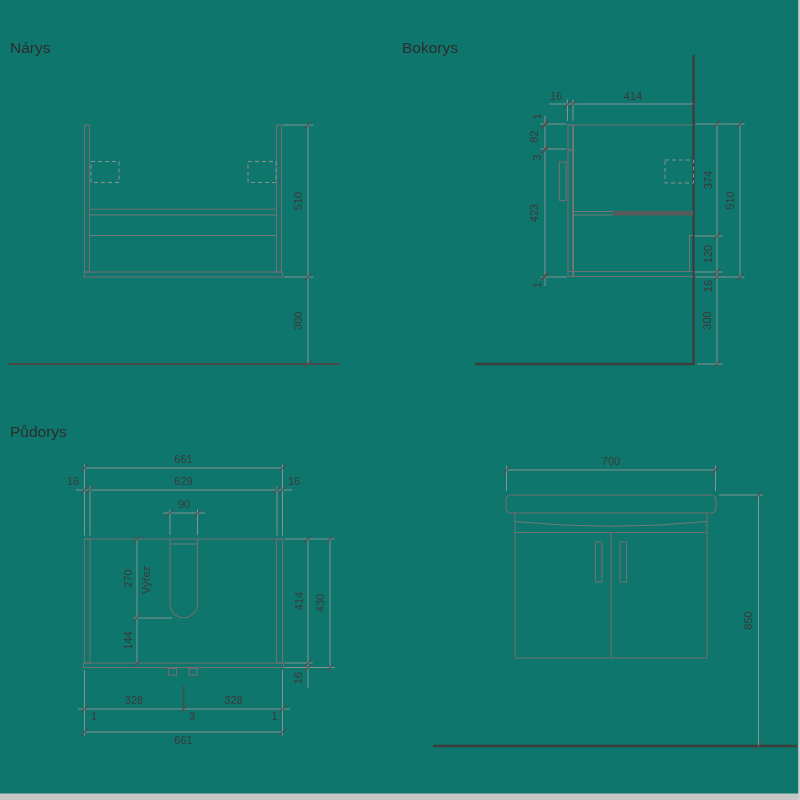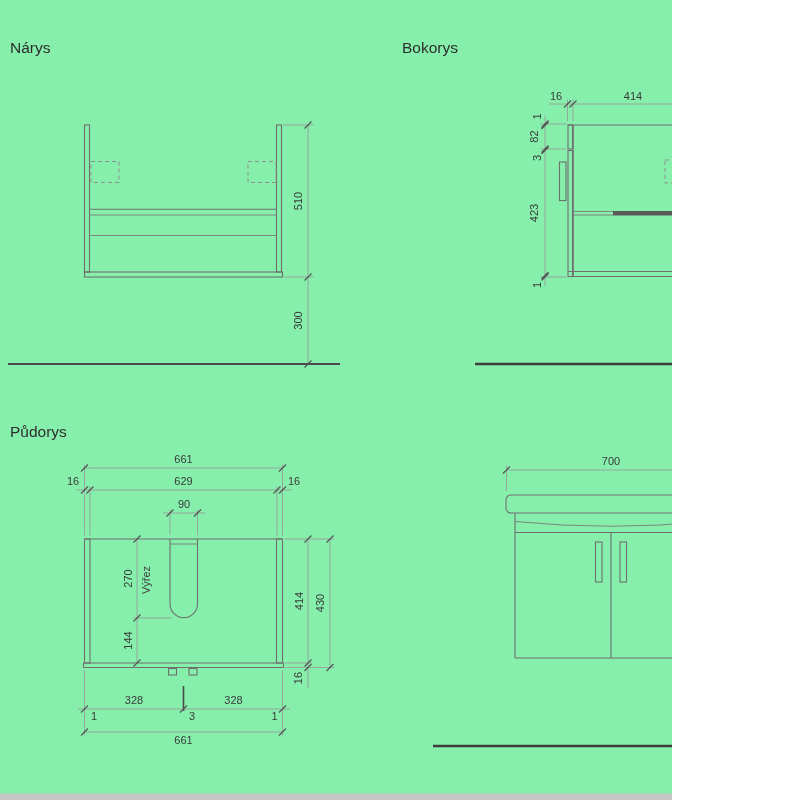--- a/index.html
+++ b/index.html
@@ -3,7 +3,7 @@
 <meta charset="utf-8">
 <style>
   html,body{margin:0;padding:0;background:#ffffff;}
-  .canvas{position:relative;width:672px;height:800px;background:#86efac;overflow:hidden;}
+  .canvas{position:relative;width:800px;height:800px;background:#0f766e;overflow:hidden;}
   svg{display:block;}
   svg text{font-family:"Liberation Sans",sans-serif;font-size:11px;fill:#3a3a3a;}
   svg text.title{font-size:15.5px;fill:#2d2d2d;}

